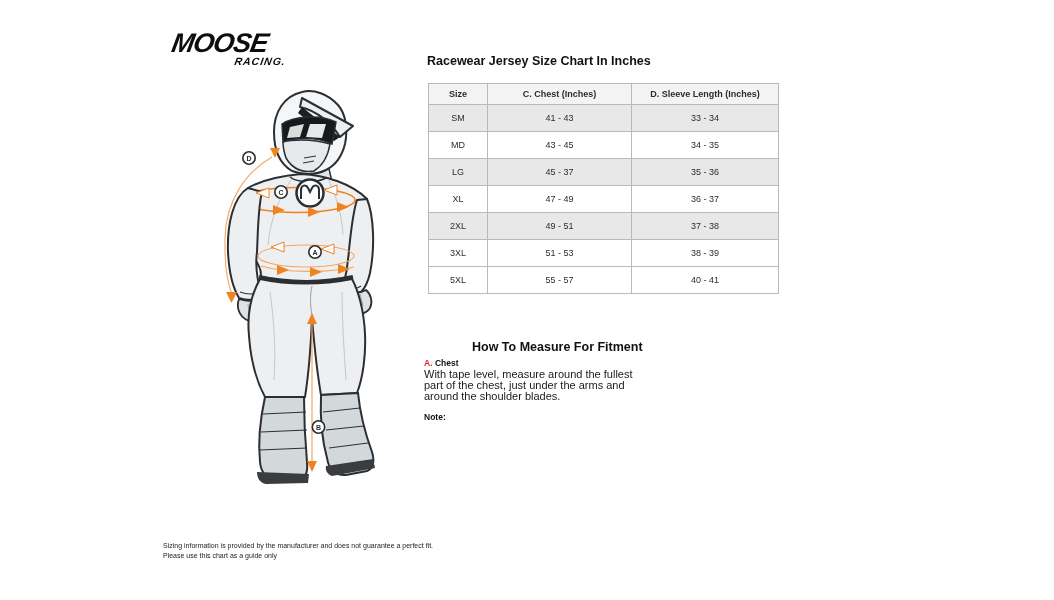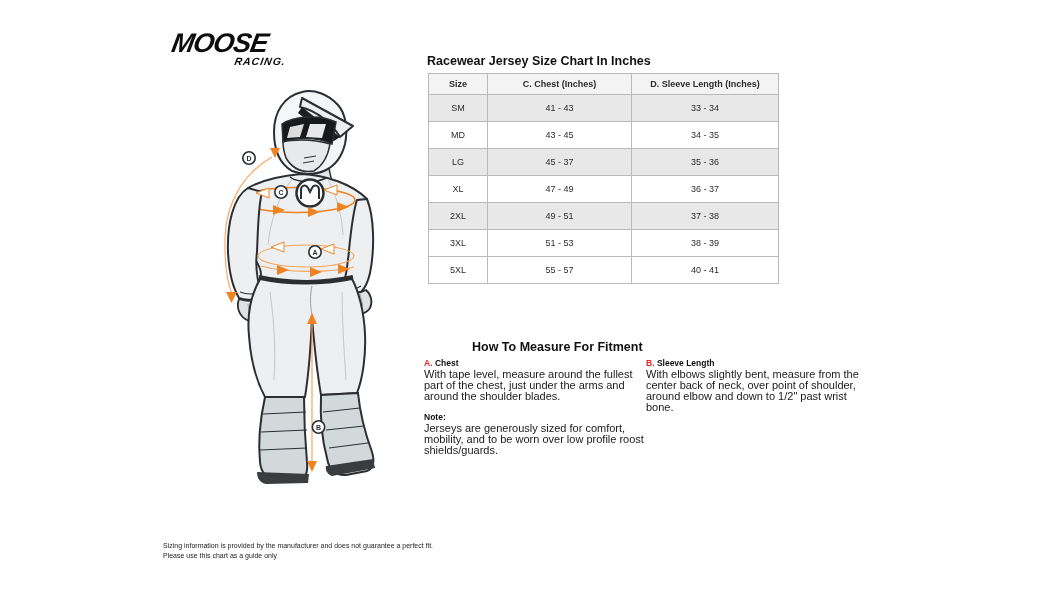--- a/index.html
+++ b/index.html
@@ -16,7 +16,7 @@
 
   
   .chart-title { position:absolute; left:427px; top:54px; font-size:12.5px; font-weight:700; color:#111; }
-  table.sizes { position:absolute; left:428px; top:73px; width:350px; border-collapse:collapse; table-layout:fixed; }
+  table.sizes { position:absolute; left:428px; top:83px; width:350px; border-collapse:collapse; table-layout:fixed; }
   table.sizes col.c1 { width:59px; } table.sizes col.c2 { width:144px; } table.sizes col.c3 { width:147px; }
   table.sizes th, table.sizes td { border:1px solid #b9b9b9; text-align:center; vertical-align:middle; font-size:9px; font-weight:400; color:#2c2c2c; }
   table.sizes th { height:21px; background:#f3f3f3; font-weight:700; }

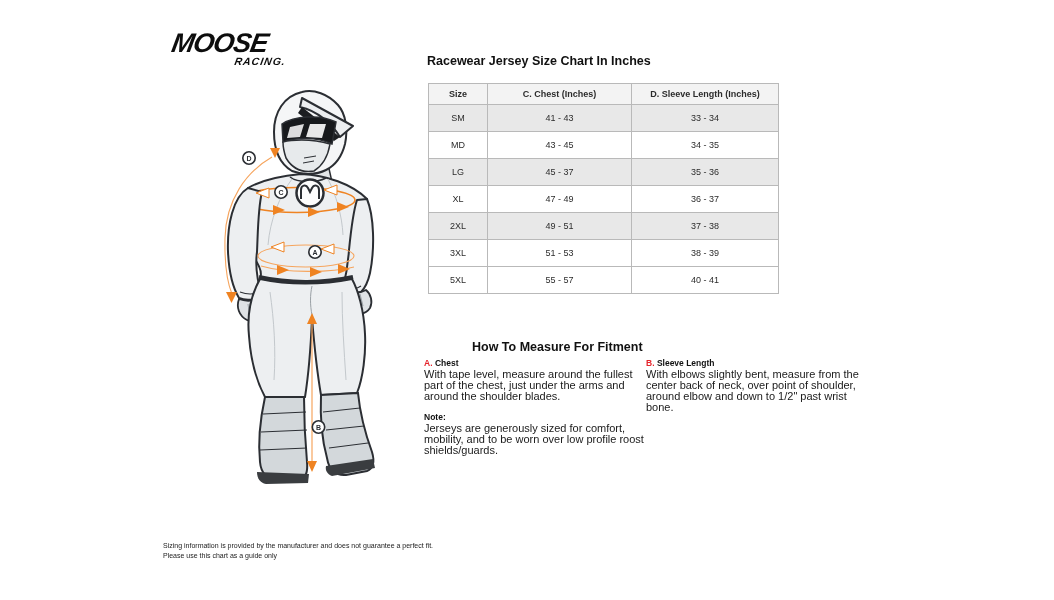--- a/index.html
+++ b/index.html
@@ -199,13 +199,6 @@
     <div class="sec-body">With tape level, measure around the fullest part of the chest, just under the arms and around the shoulder blades.</div>
   </div>
 
-  <div class="sec sec-b">
-    <div class="sec-title">
-      <span class="sec-letter">B.</span>
-      <span>Sleeve Length</span>
-    </div>
-    <div class="sec-body">With elbows slightly bent, measure from the center back of neck, over point of shoulder, around elbow and down to 1/2" past wrist bone.</div>
-  </div>
 
   <div class="sec note">
     <div class="sec-title">Note:</div>

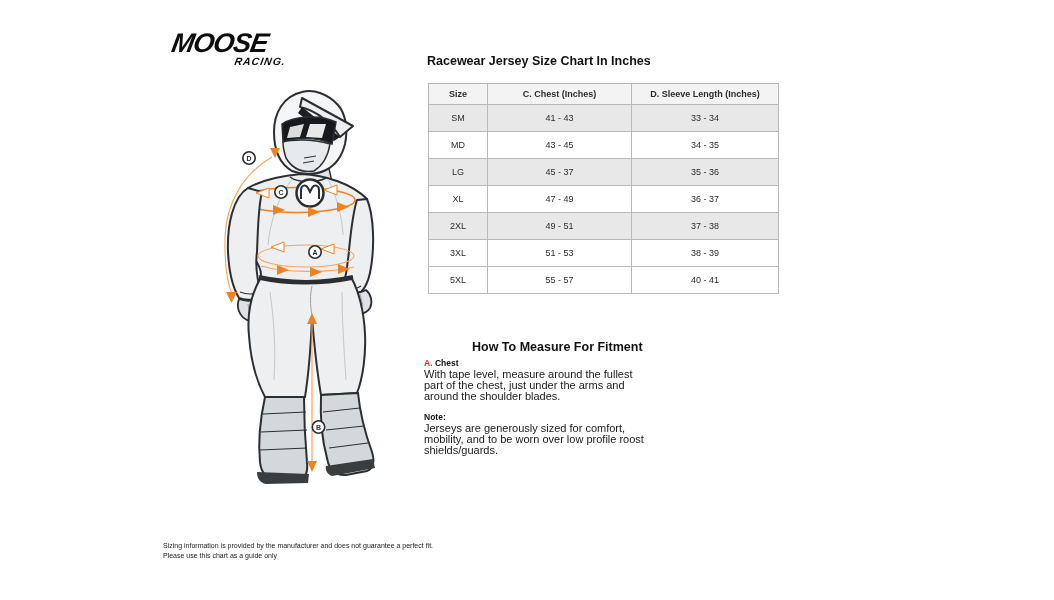--- a/index.html
+++ b/index.html
@@ -202,7 +202,6 @@
 
   <div class="sec note">
     <div class="sec-title">Note:</div>
-    <div class="sec-body">Jerseys are generously sized for comfort, mobility, and to be worn over low profile roost shields/guards.</div>
   </div>
 
   <div class="disclaimer">

